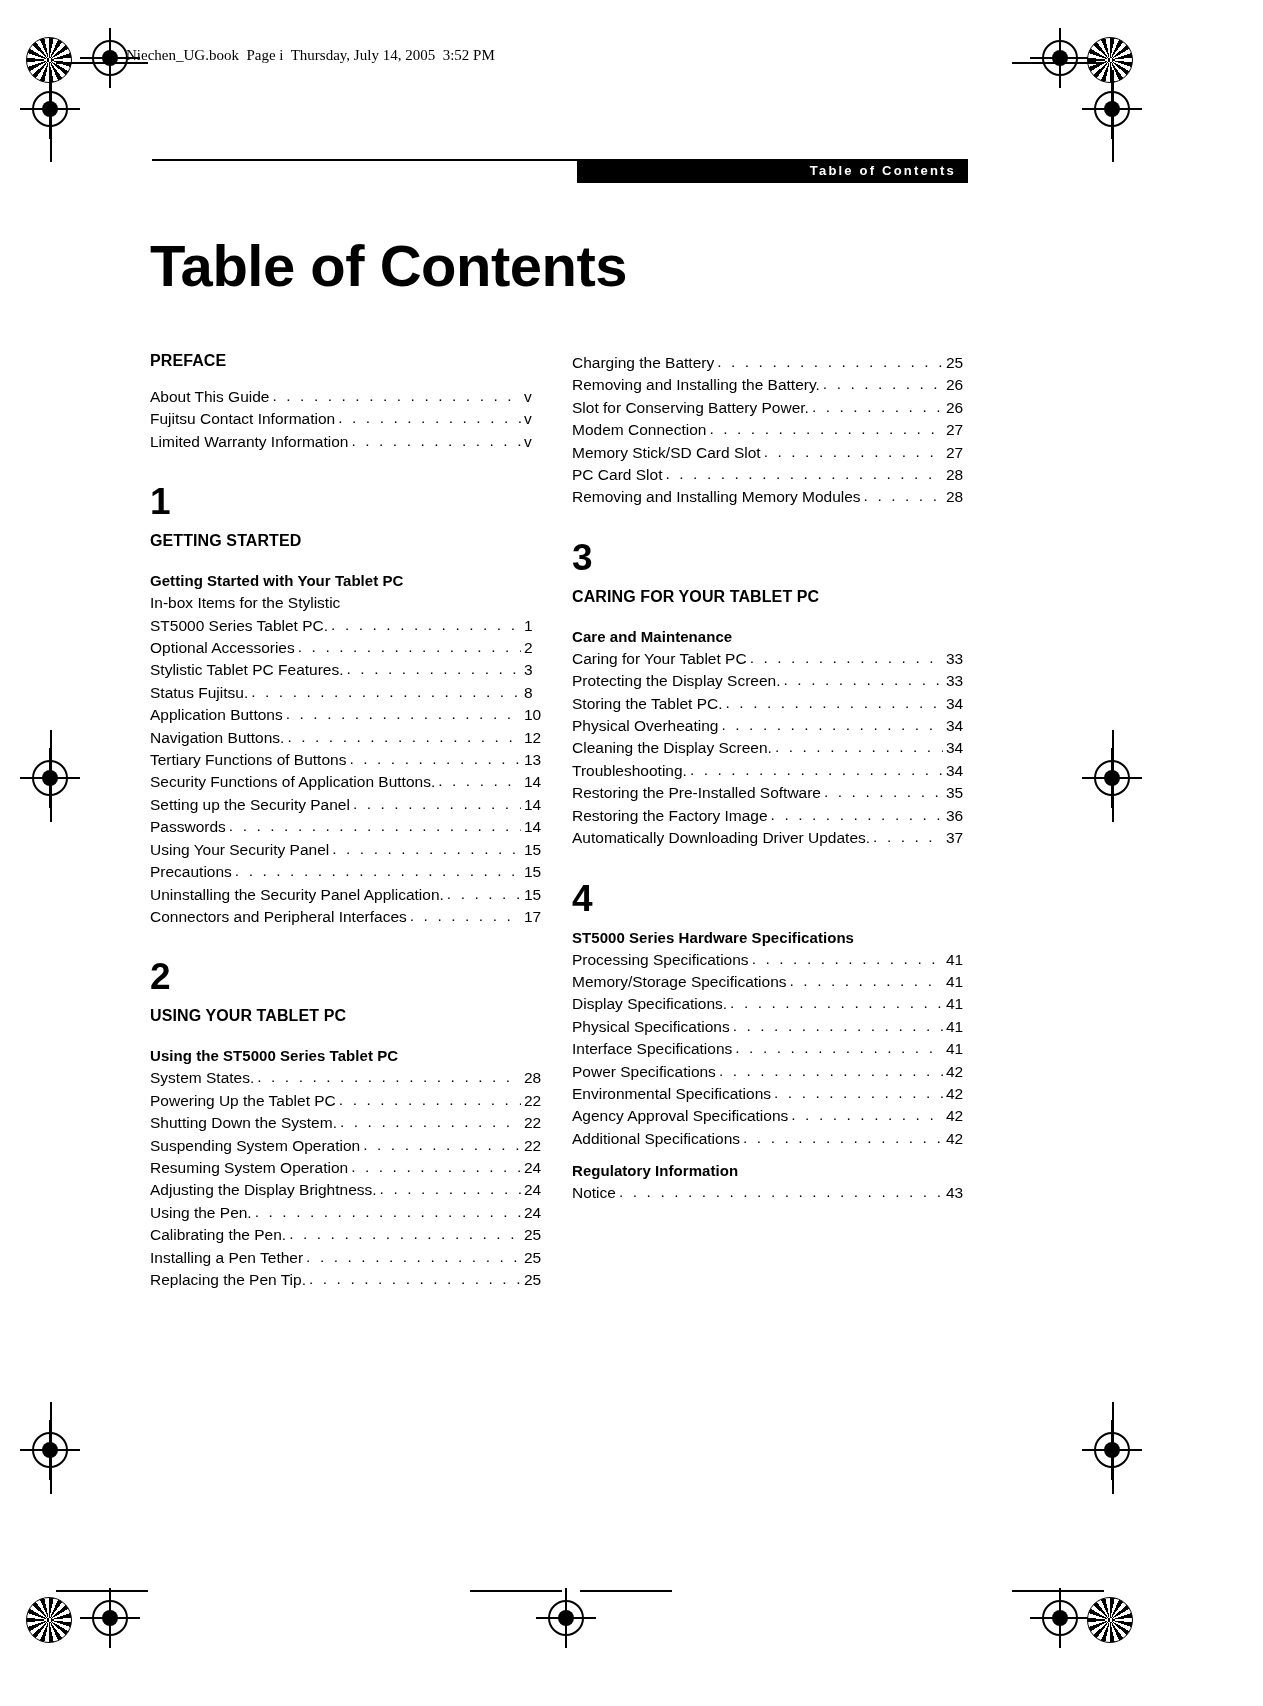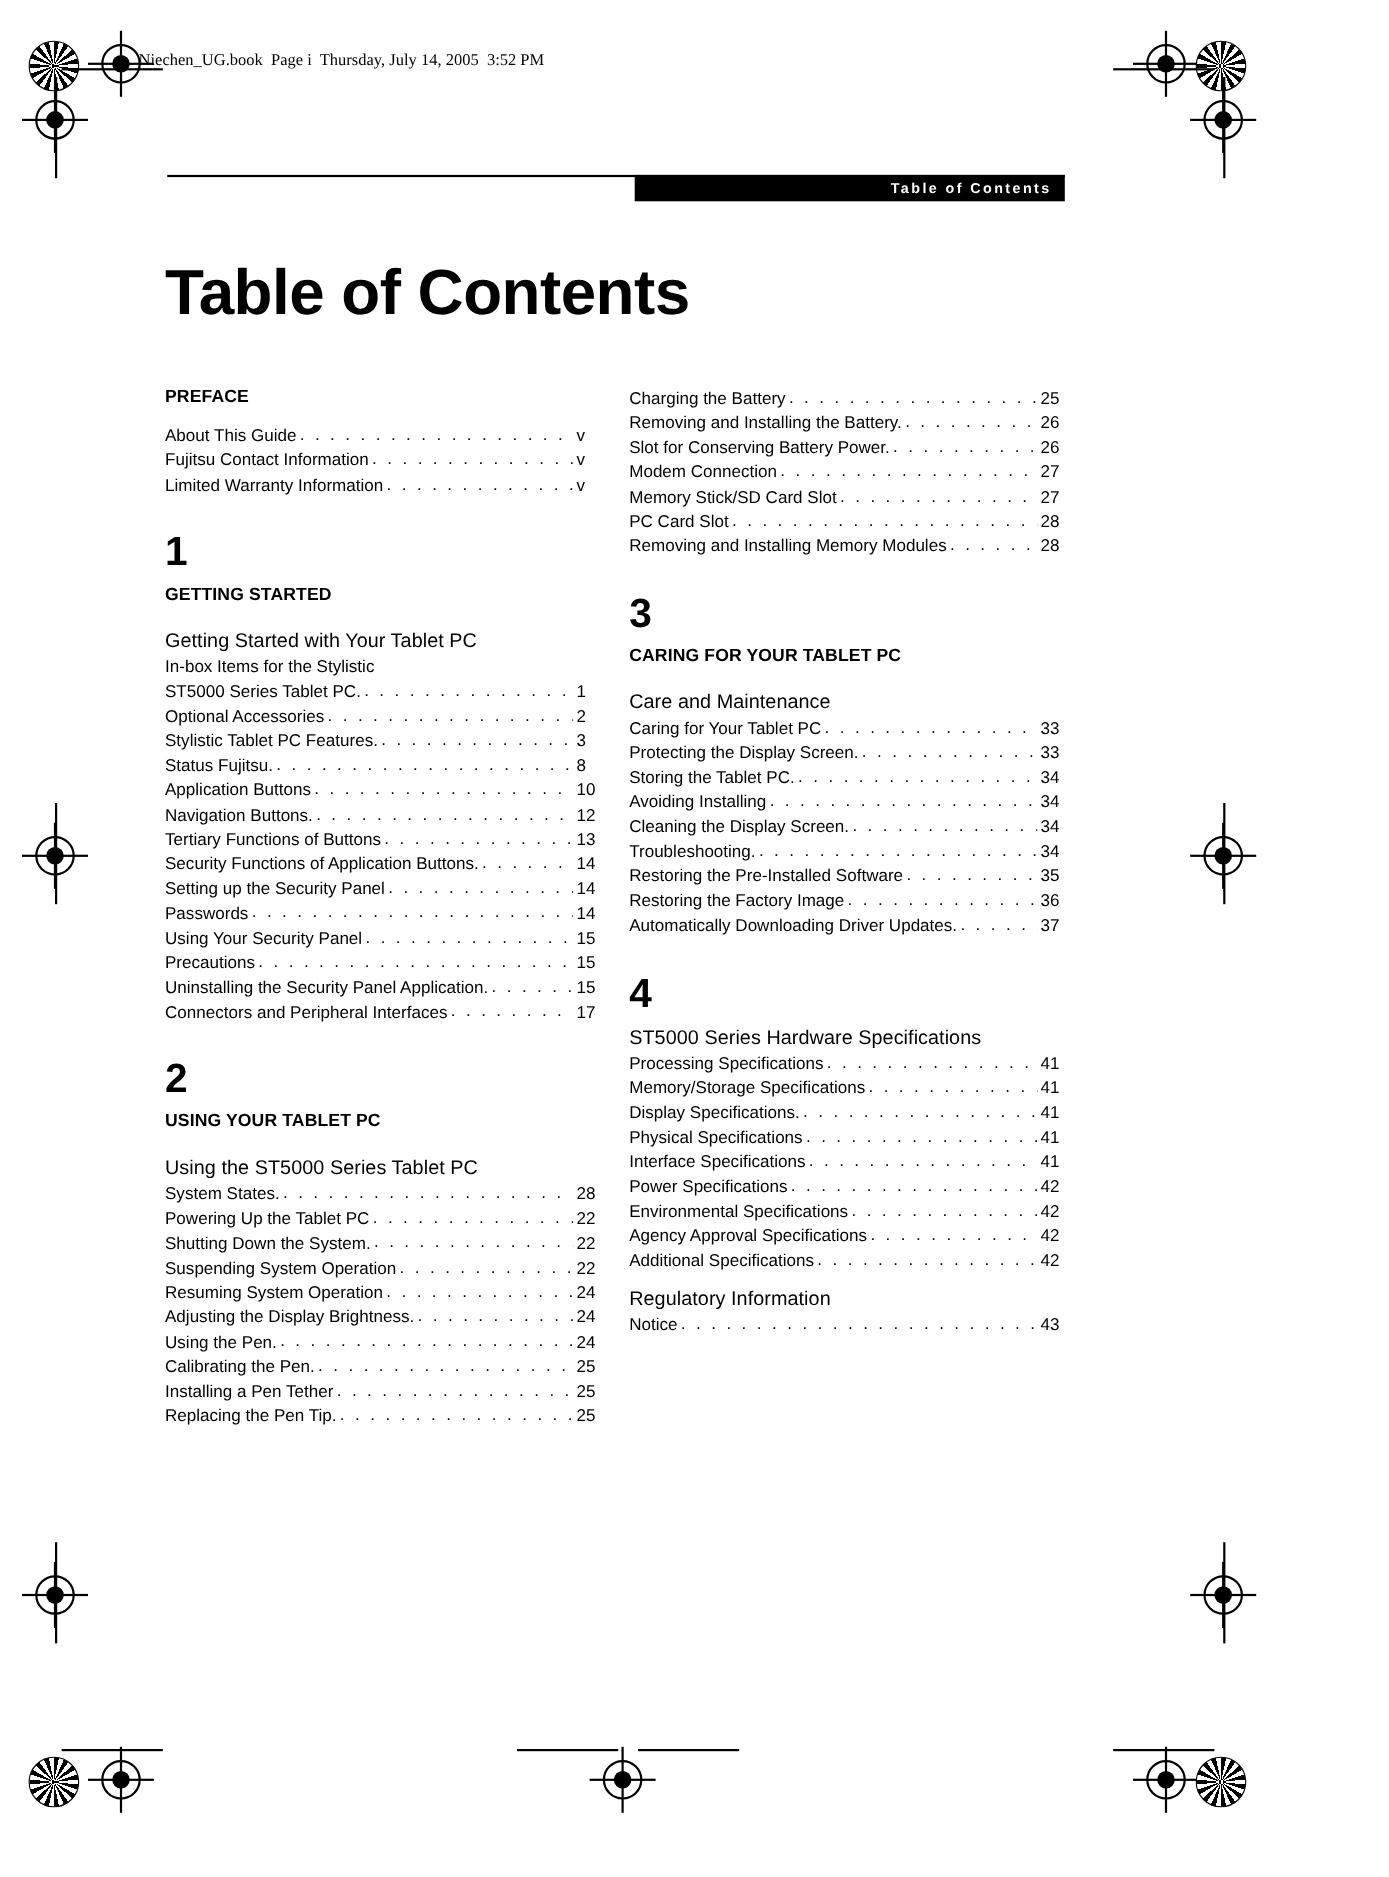--- a/index.html
+++ b/index.html
@@ -80,7 +80,7 @@
     font-size:16px; font-weight:bold; margin:0 0 22px 0; letter-spacing:0.1px;
   }
   .subhead {
-    font-size:18px; font-weight:normal; margin:0 0 3px 0; letter-spacing:0.05px;
+    font-size:15px; font-weight:bold; margin:0 0 3px 0; letter-spacing:0.05px;
   }
 
   ul.toc { list-style:none; margin:0 0 0 0; padding:0; }

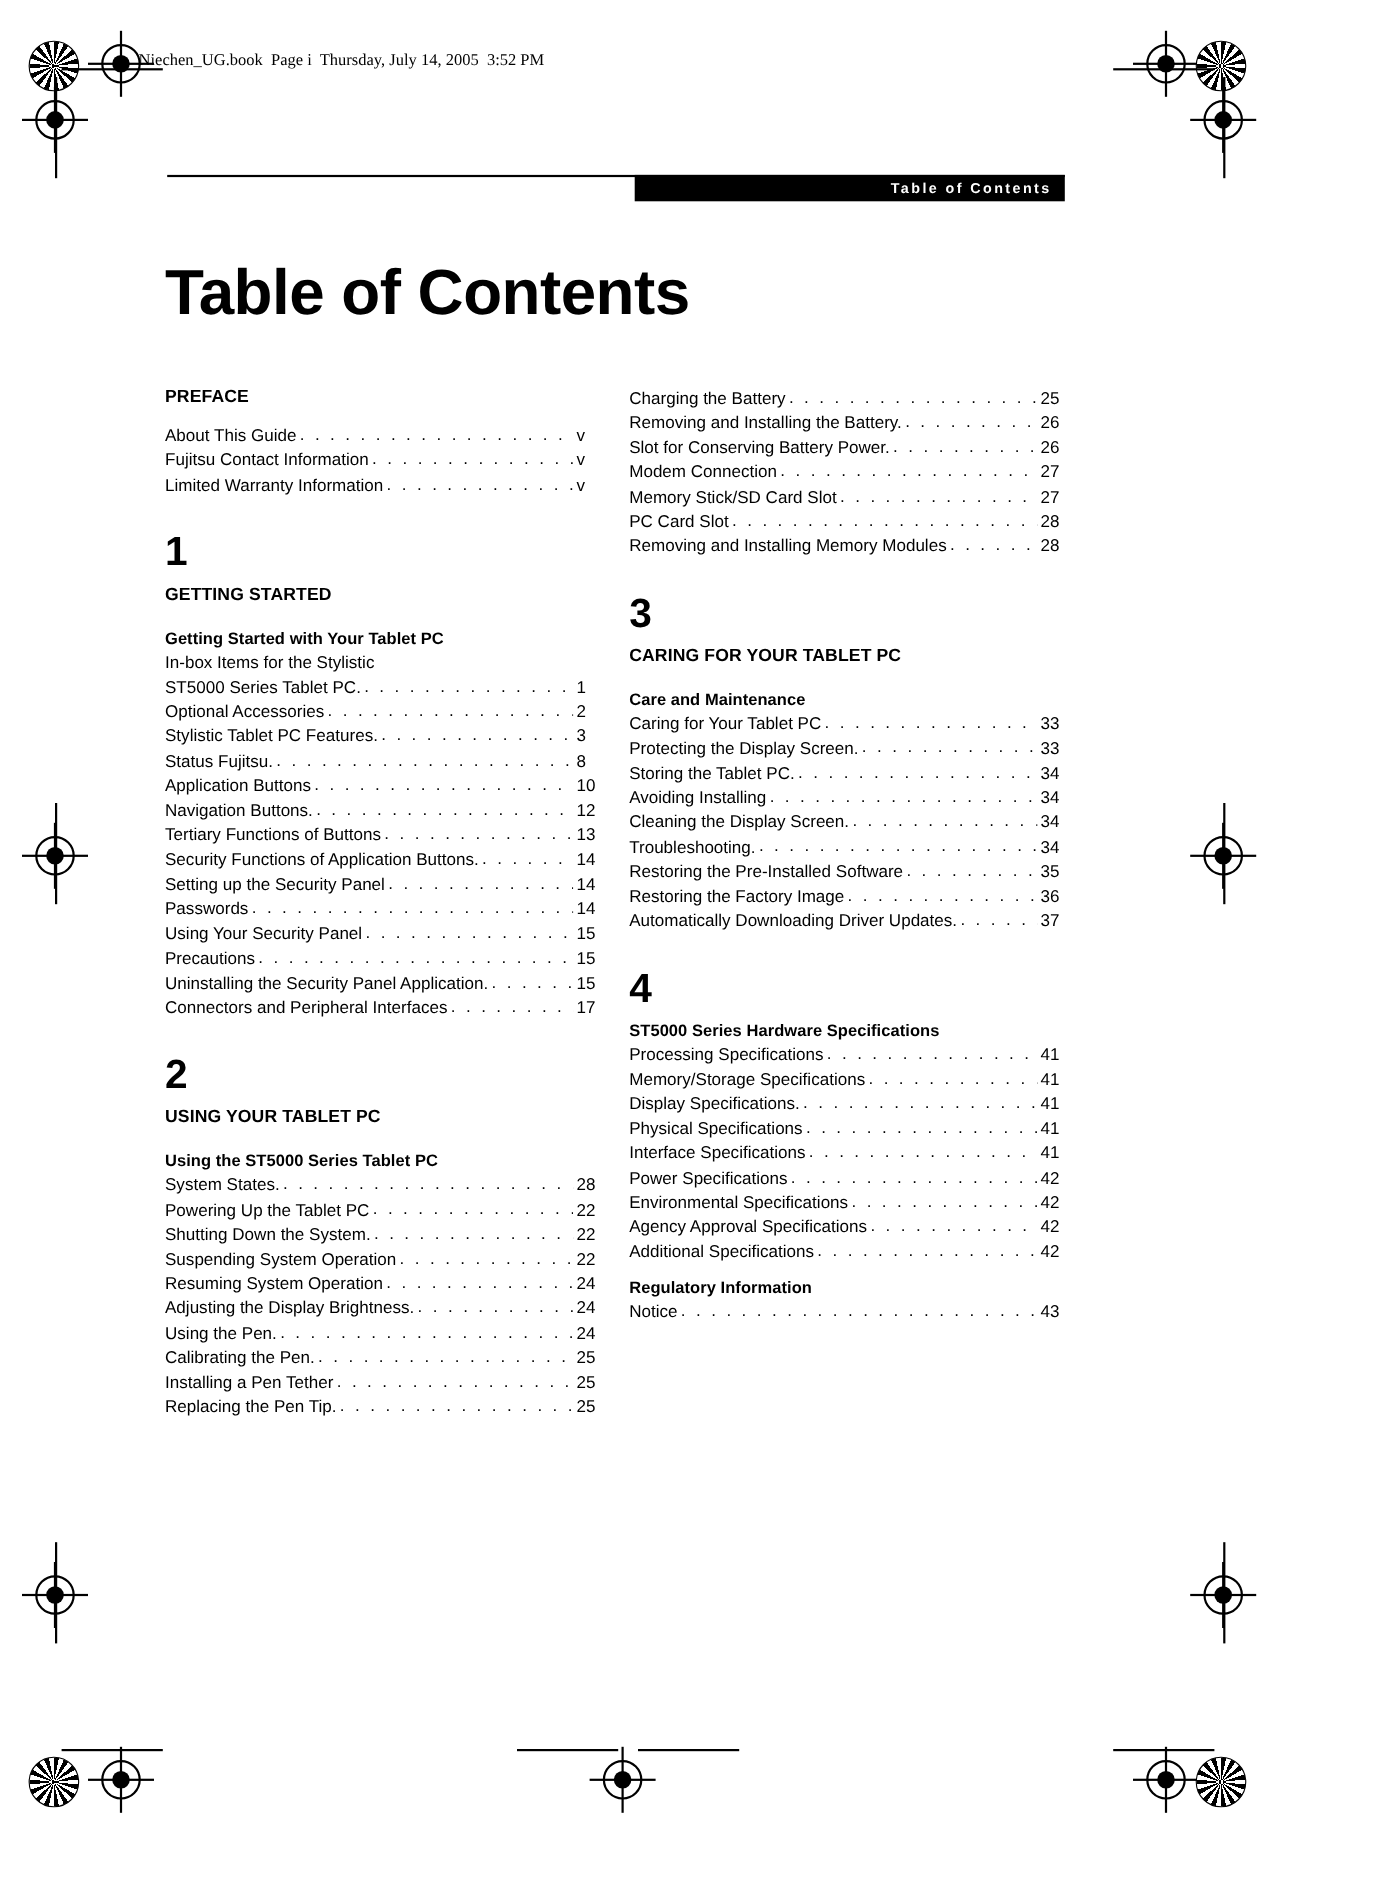--- a/index.html
+++ b/index.html
@@ -493,7 +493,7 @@
         </li>
         <li>
           <div class="entry">
-            <span class="etext">Avoiding Installing</span>
+            <span class="etext">Physical Overheating</span>
             <span class="leader">. . . . . . . . . . . . . . . . . . . . . . . . . . . . . . . . . . . . . . . . . . . . . . . . . . . . . . . . . . . . . .</span>
             <span class="pg">34</span>
           </div>

